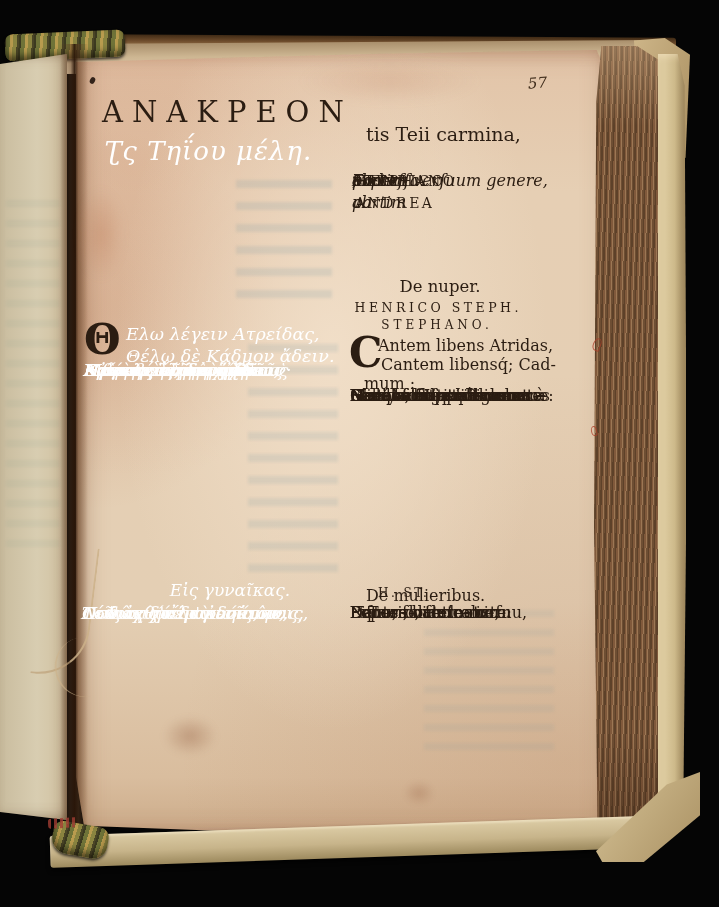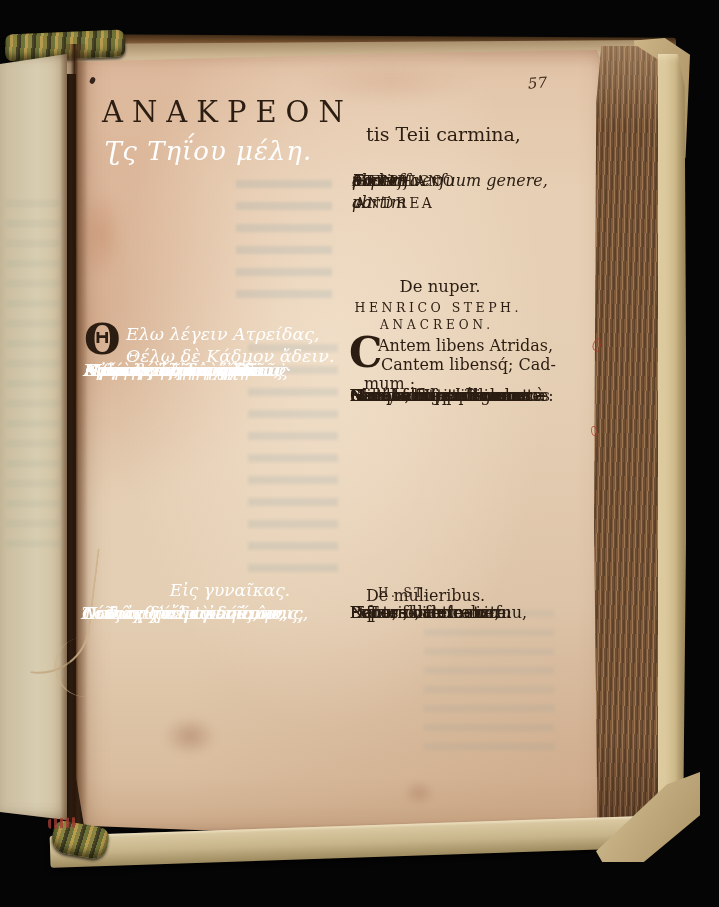--- a/index.html
+++ b/index.html
@@ -191,7 +191,7 @@
 
   <div class="txt center-col delyra">De nuper.</div>
   <div class="txt attr1" style="text-align:right">HENRICO STEPH.</div>
-  <div class="txt attr2" style="text-align:center">ANACREON.</div>
+  <div class="txt attr2" style="text-align:center">STEPHANO.</div>
   <div class="txt dropcap lcap">C</div>
   <div class="txt lcapl1">Antem libens Atridas,</div>
   <div class="txt lcapl2">Cantem libensq́; Cad-</div>

